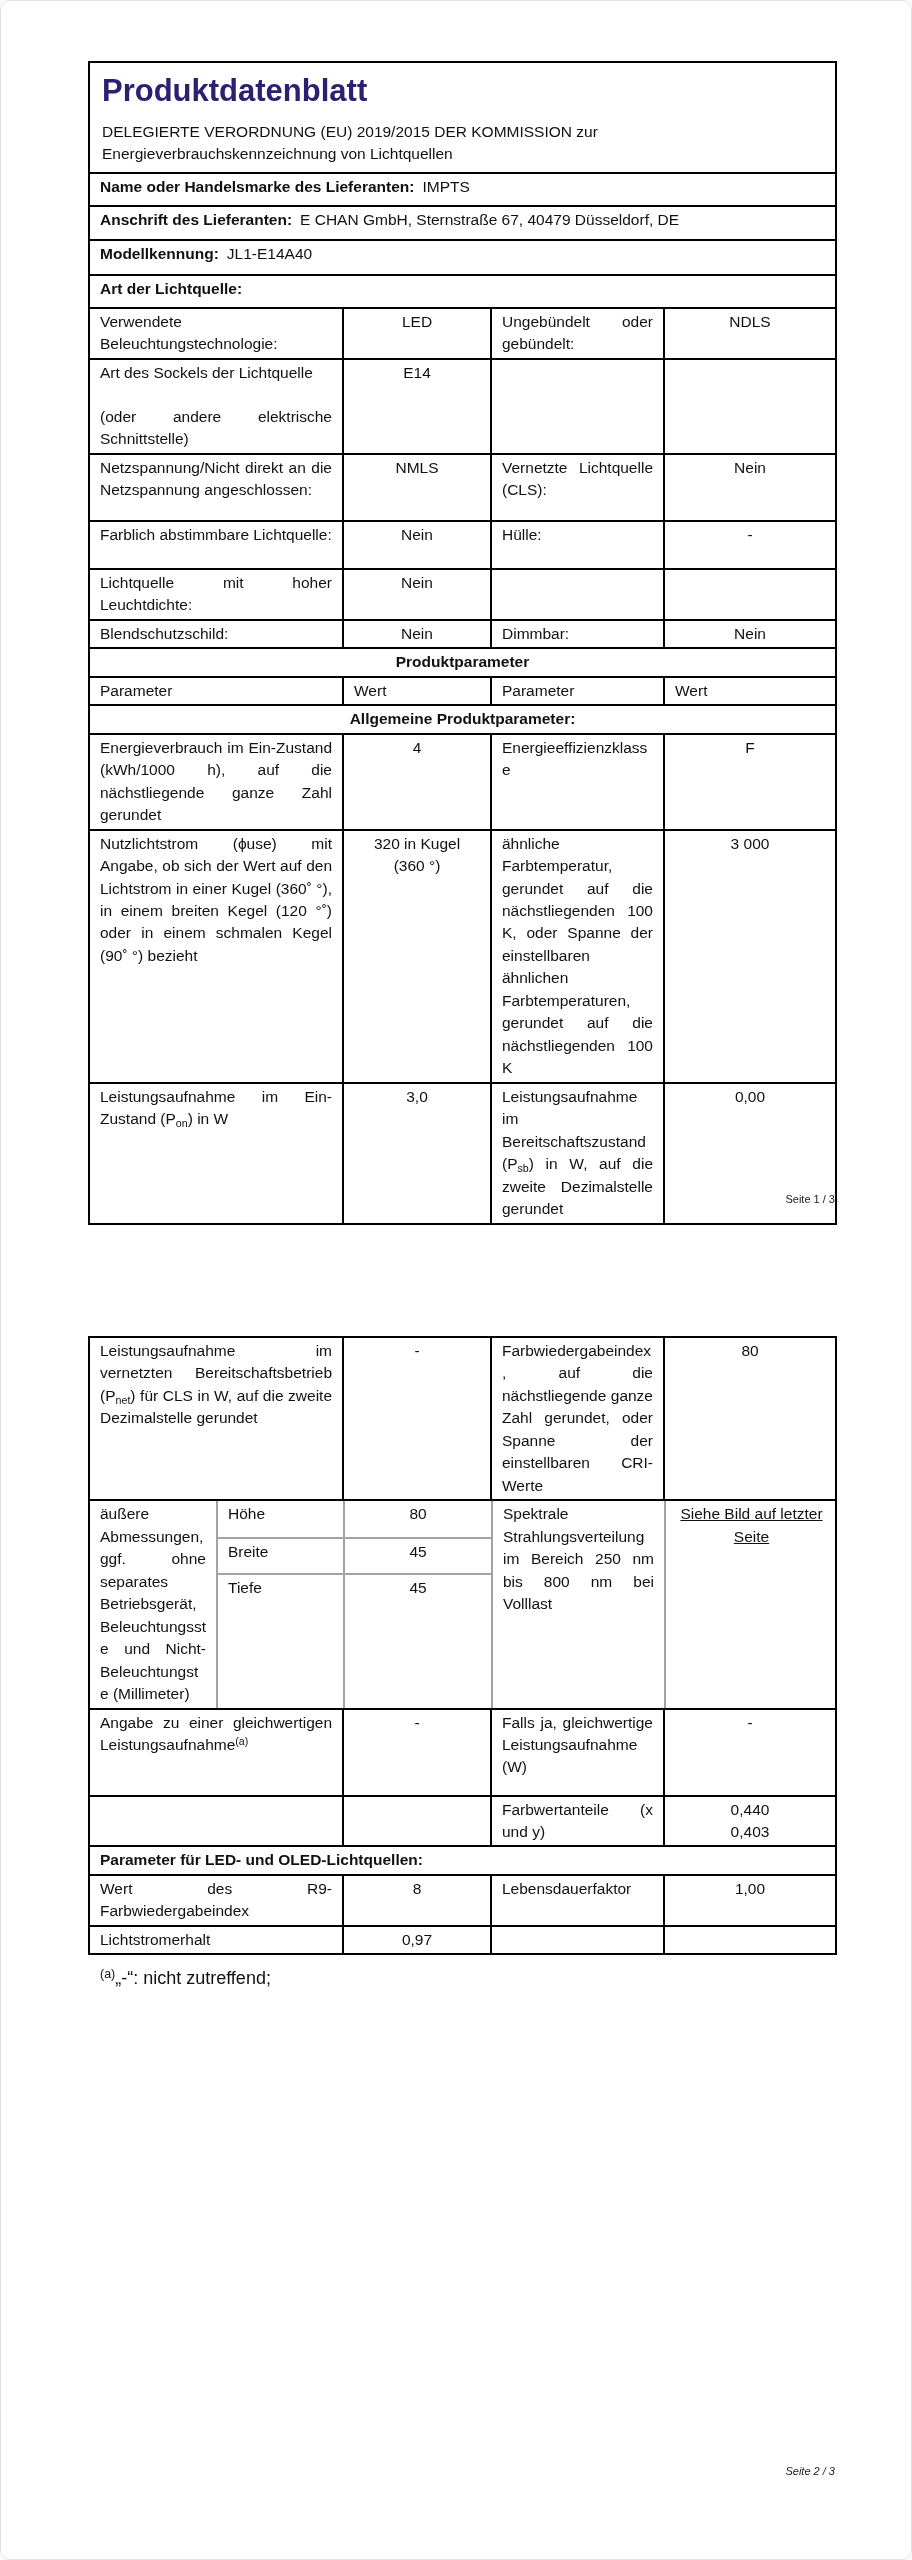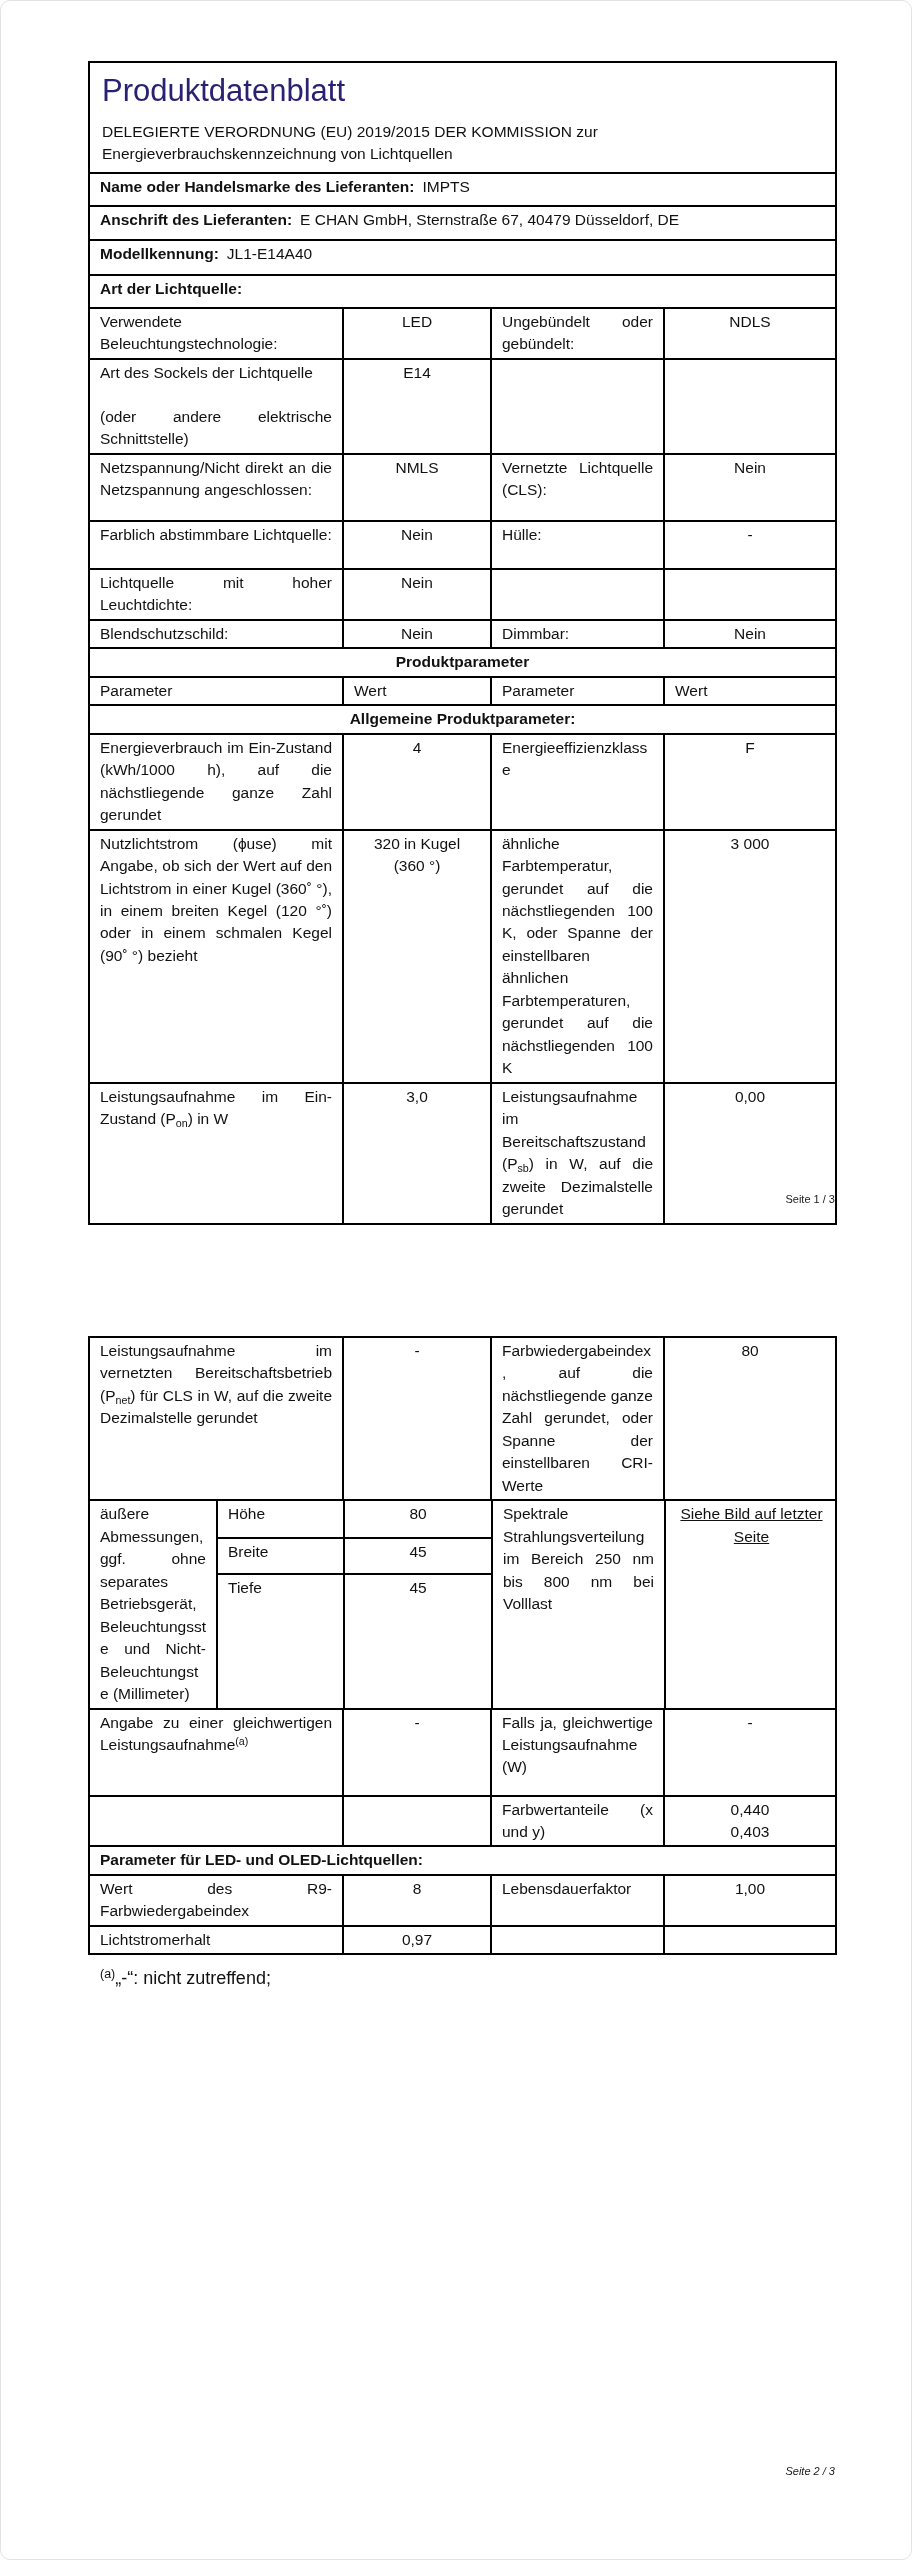--- a/index.html
+++ b/index.html
@@ -22,7 +22,7 @@
   td.hdr-center{text-align:center;font-weight:bold;padding-top:1px;border-radius:8px;}
   td.hdr-left{font-weight:bold;margin-left:28px;}
   .title-cell{padding:10px 12px 6px 12px !important;}
-  .doc-title{font-size:31px;font-weight:normal;color:#2b2173;line-height:1.15;}
+  .doc-title{font-size:31px;font-weight:bold;color:#2b2173;line-height:1.15;}
   .doc-sub{margin-top:12px;font-size:15.5px;line-height:1.45;}
   .kv .k{font-weight:bold;}
   .kv .v{margin-left:8px;}

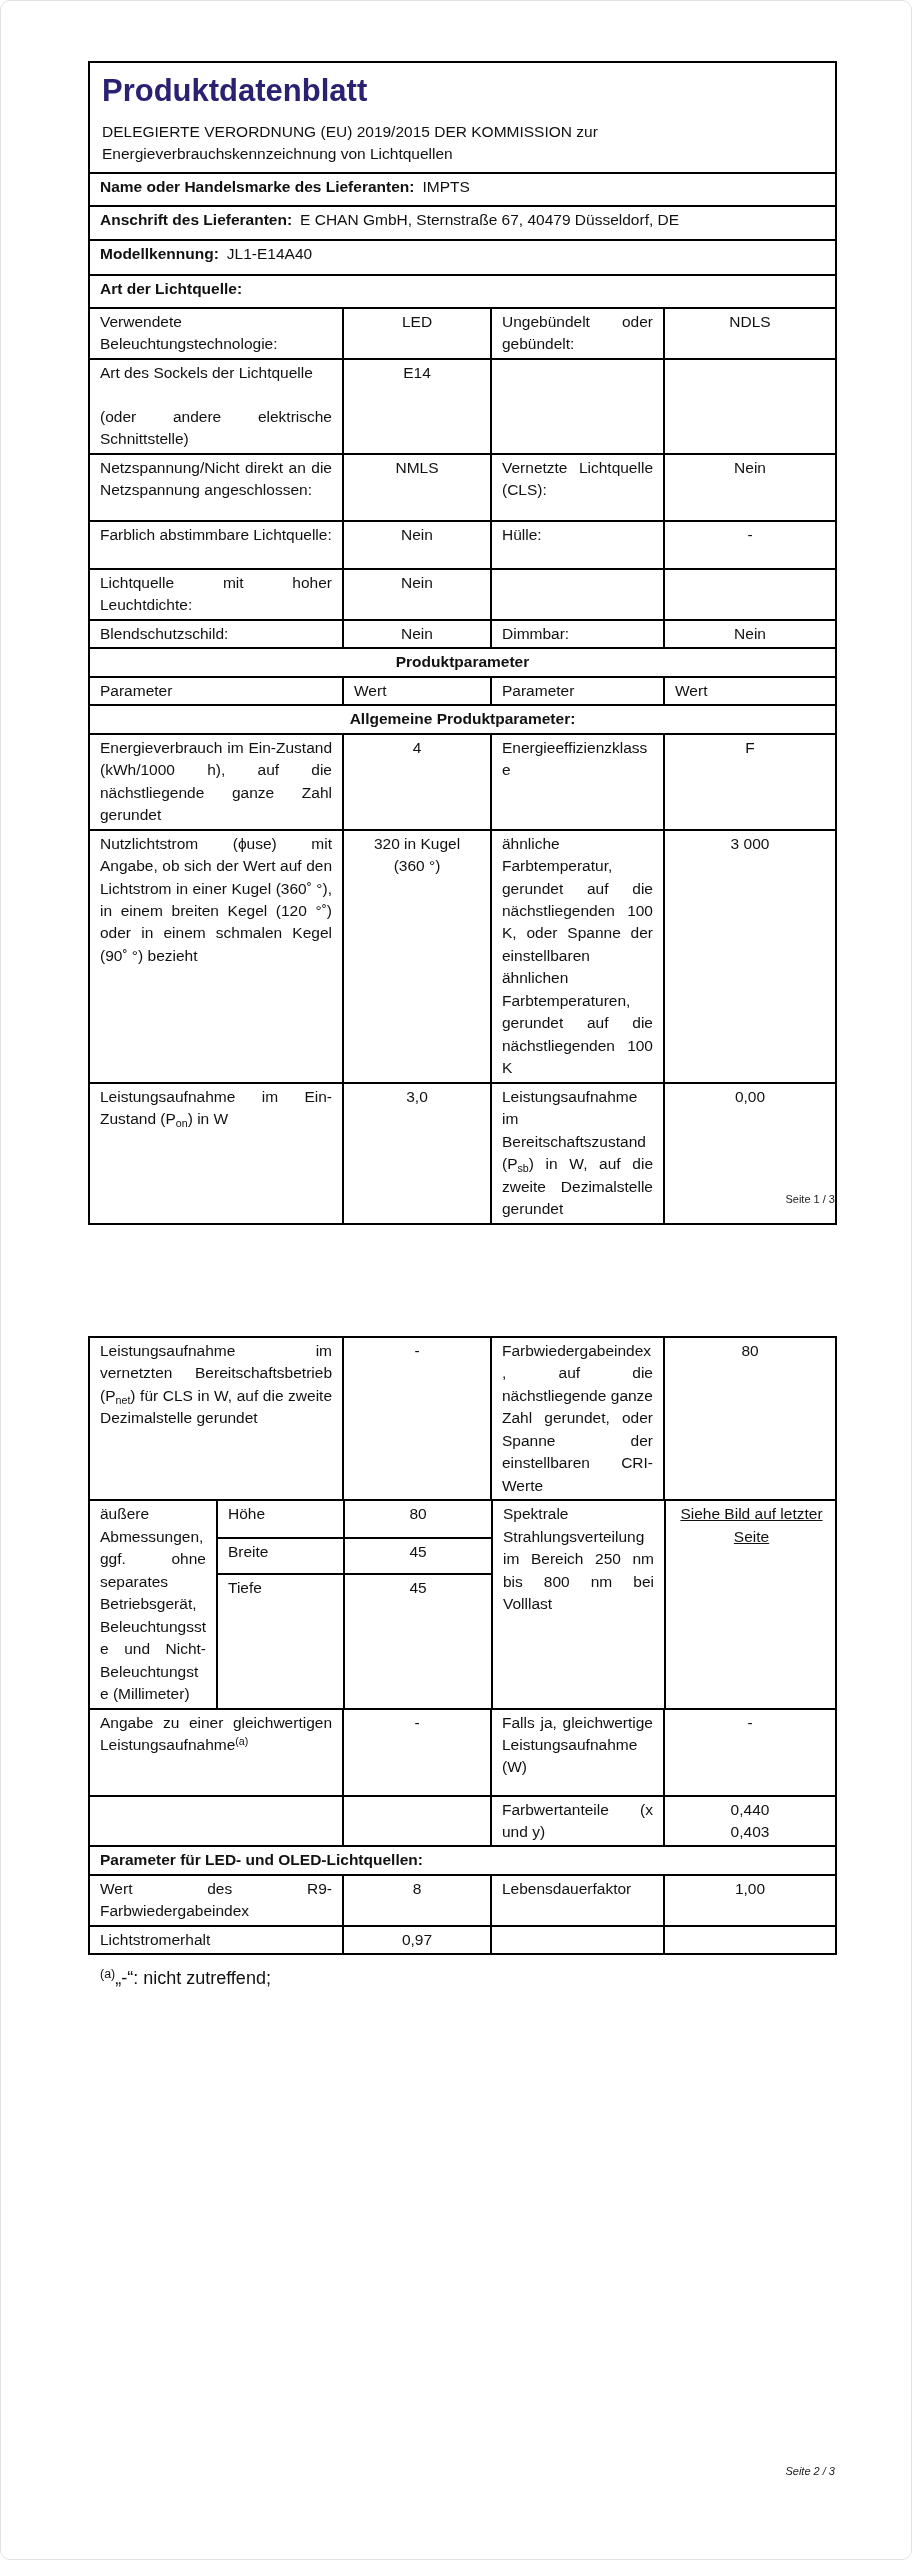--- a/index.html
+++ b/index.html
@@ -29,7 +29,7 @@
   sub.sb{font-size:69%;vertical-align:-0.3em;line-height:0;}
   sup.sp{font-size:69%;vertical-align:0.5em;line-height:0;}
   table.inner{border-collapse:collapse;table-layout:fixed;width:100%;}
-  table.inner td{border:2px solid #000000;}
+  table.inner td{border:2px solid #a3a3a3;}
   .no-t{border-top:none !important;}
   .no-b{border-bottom:none !important;}
   .no-l{border-left:none !important;}

